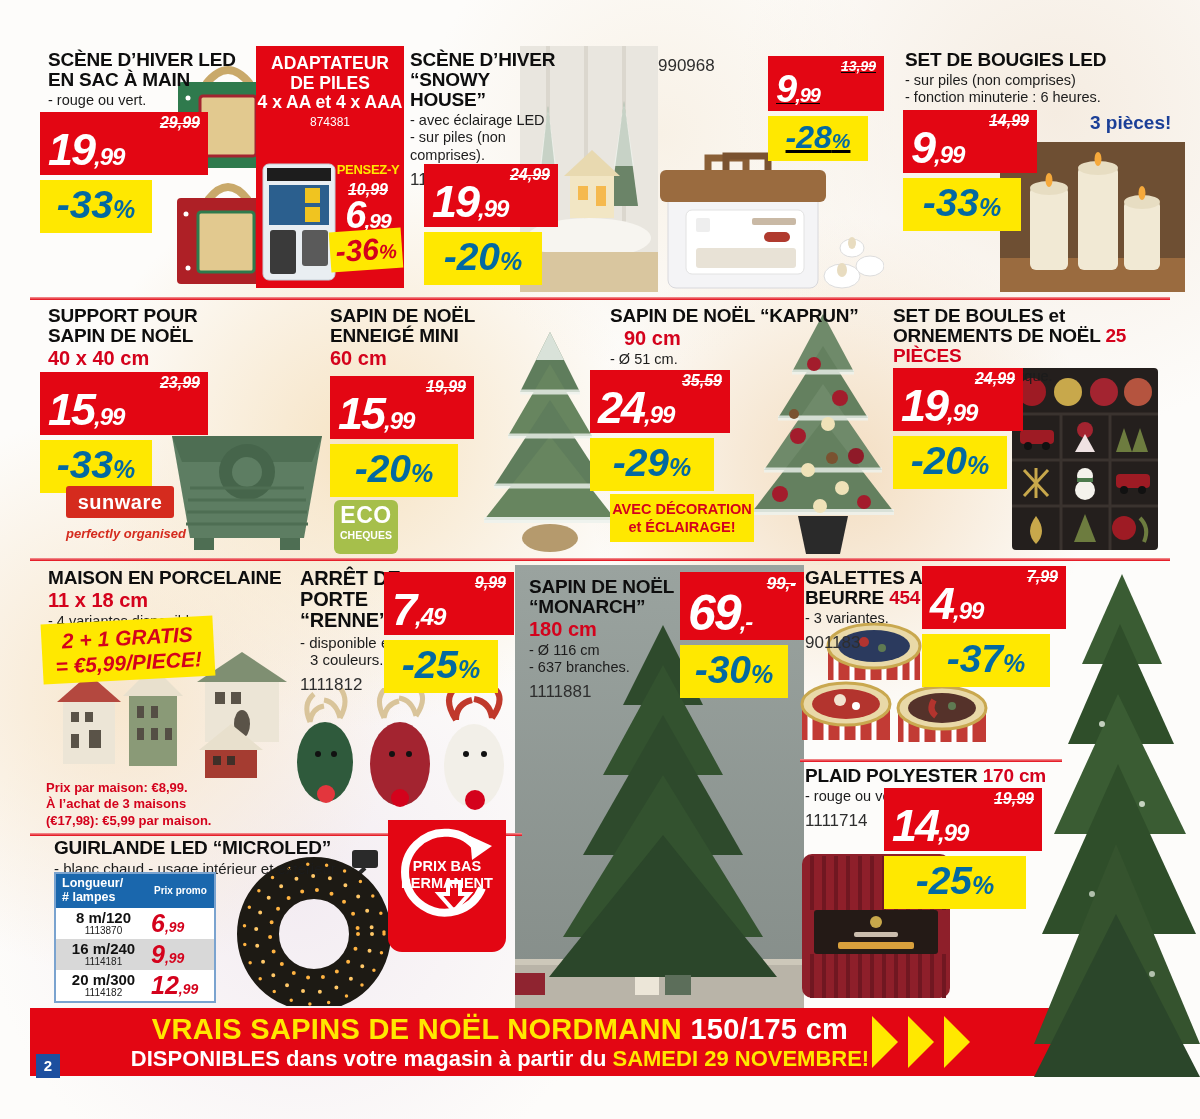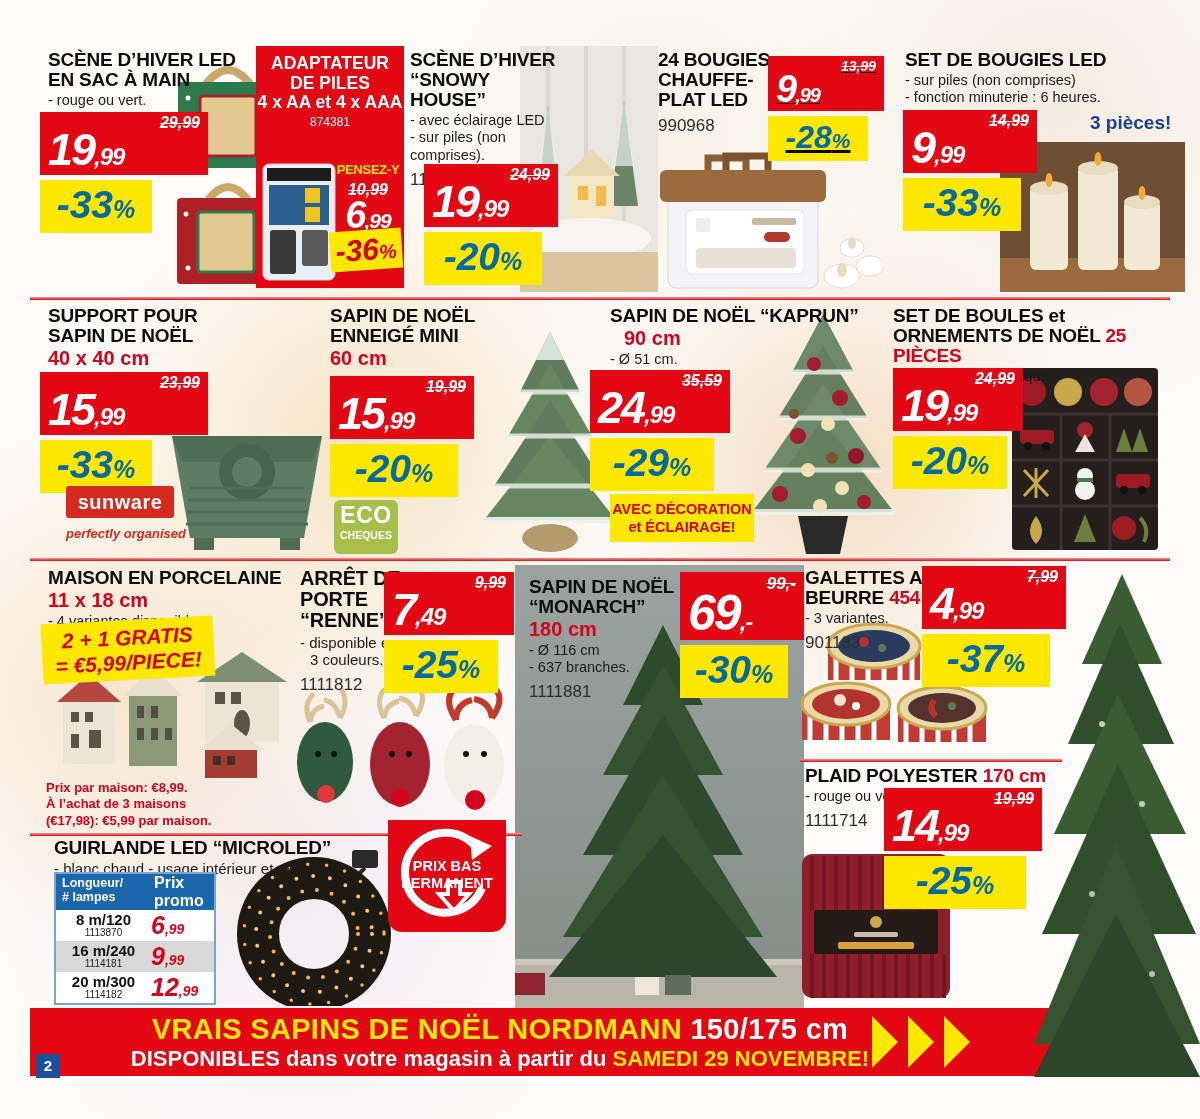--- a/index.html
+++ b/index.html
@@ -174,7 +174,6 @@
   </div>
 
   <div class="tbox" style="left:658px;top:50px;width:140px;">
-    <div class="t-title">24 BOUGIES CHAUFFE-PLAT LED</div>
     <div class="t-sku">990968</div>
   </div>
   <svg class="abs" style="left:656px;top:148px;z-index:3;" width="228" height="146" viewBox="0 0 228 146">

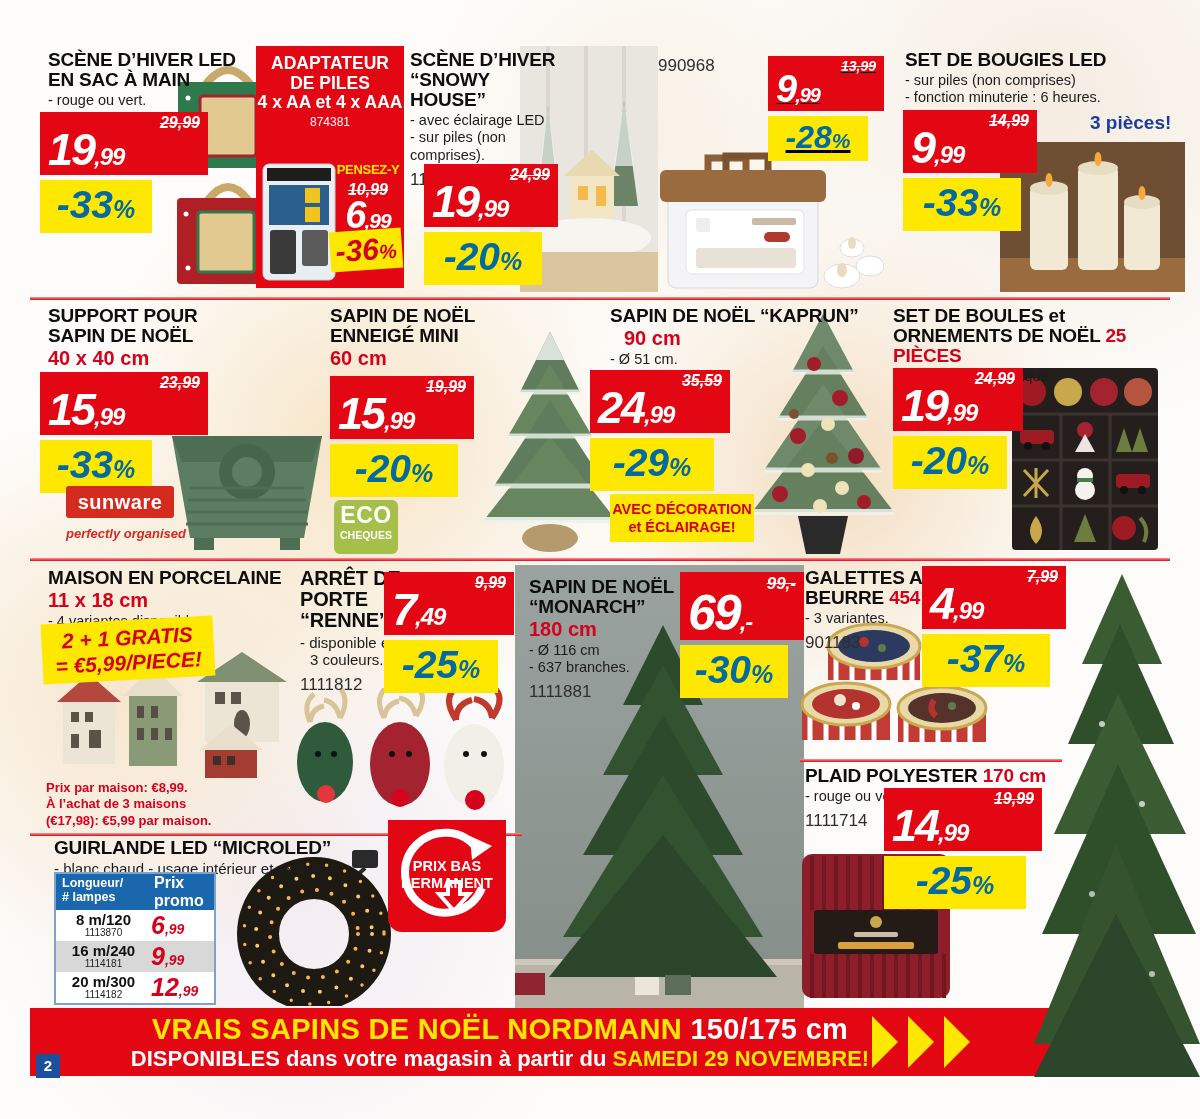--- a/index.html
+++ b/index.html
@@ -73,7 +73,7 @@
   .gt-c2{width:60px;color:#d4021c;font-weight:bold;font-style:italic;font-size:25px;line-height:0.8;white-space:nowrap;}
   .gt-c2 .cents{font-size:14px;}
   
-  .prixbas{position:absolute;left:388px;top:820px;width:118px;height:112px;background:#e30613;
+  .prixbas{position:absolute;left:388px;top:820px;width:118px;height:132px;background:#e30613;
     border-radius:0 0 14px 14px;z-index:6;}
   .pbs-text{position:absolute;left:0;right:0;top:38px;color:#fff;font-weight:bold;font-size:14.5px;
     text-align:center;line-height:1.2;z-index:2;}

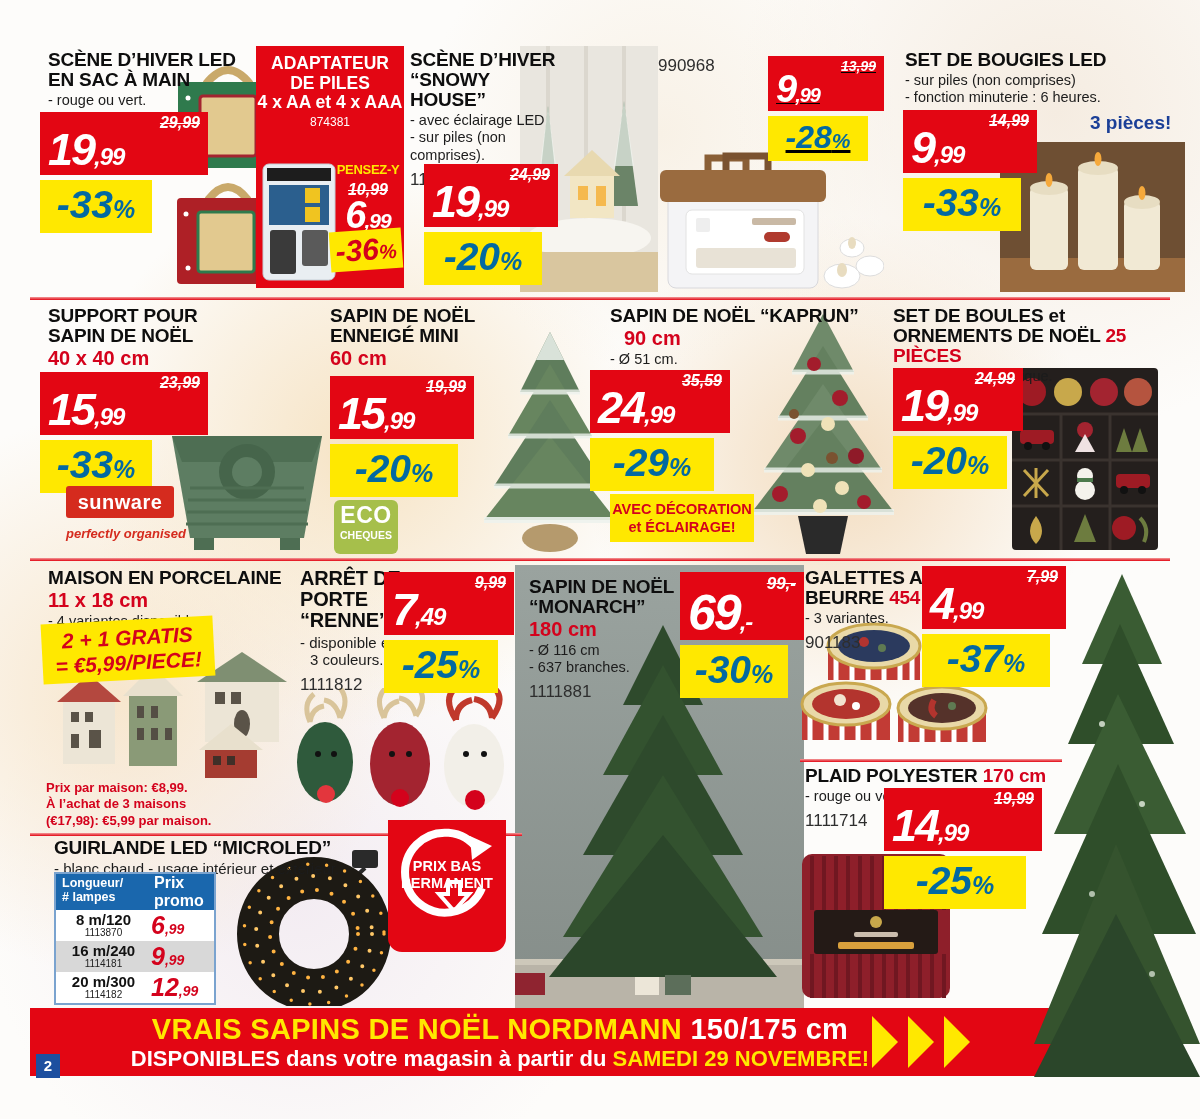--- a/index.html
+++ b/index.html
@@ -64,7 +64,7 @@
     border:2px solid #7aa3cf;}
   .gt-head{display:flex;background:#1a67ad;color:#fff;font-weight:bold;}
   .gt-h1{width:92px;font-size:12.5px;line-height:1.1;padding:3px 0 3px 6px;}
-  .gt-h2{width:60px;font-size:16px;display:flex;align-items:center;}
+  .gt-h2{width:60px;font-size:10px;display:flex;align-items:center;text-align:center;}
   .gt-row{display:flex;align-items:center;height:31px;}
   .gt-row.alt{background:#d8d8d8;}
   .gt-c1{width:95px;text-align:center;}

